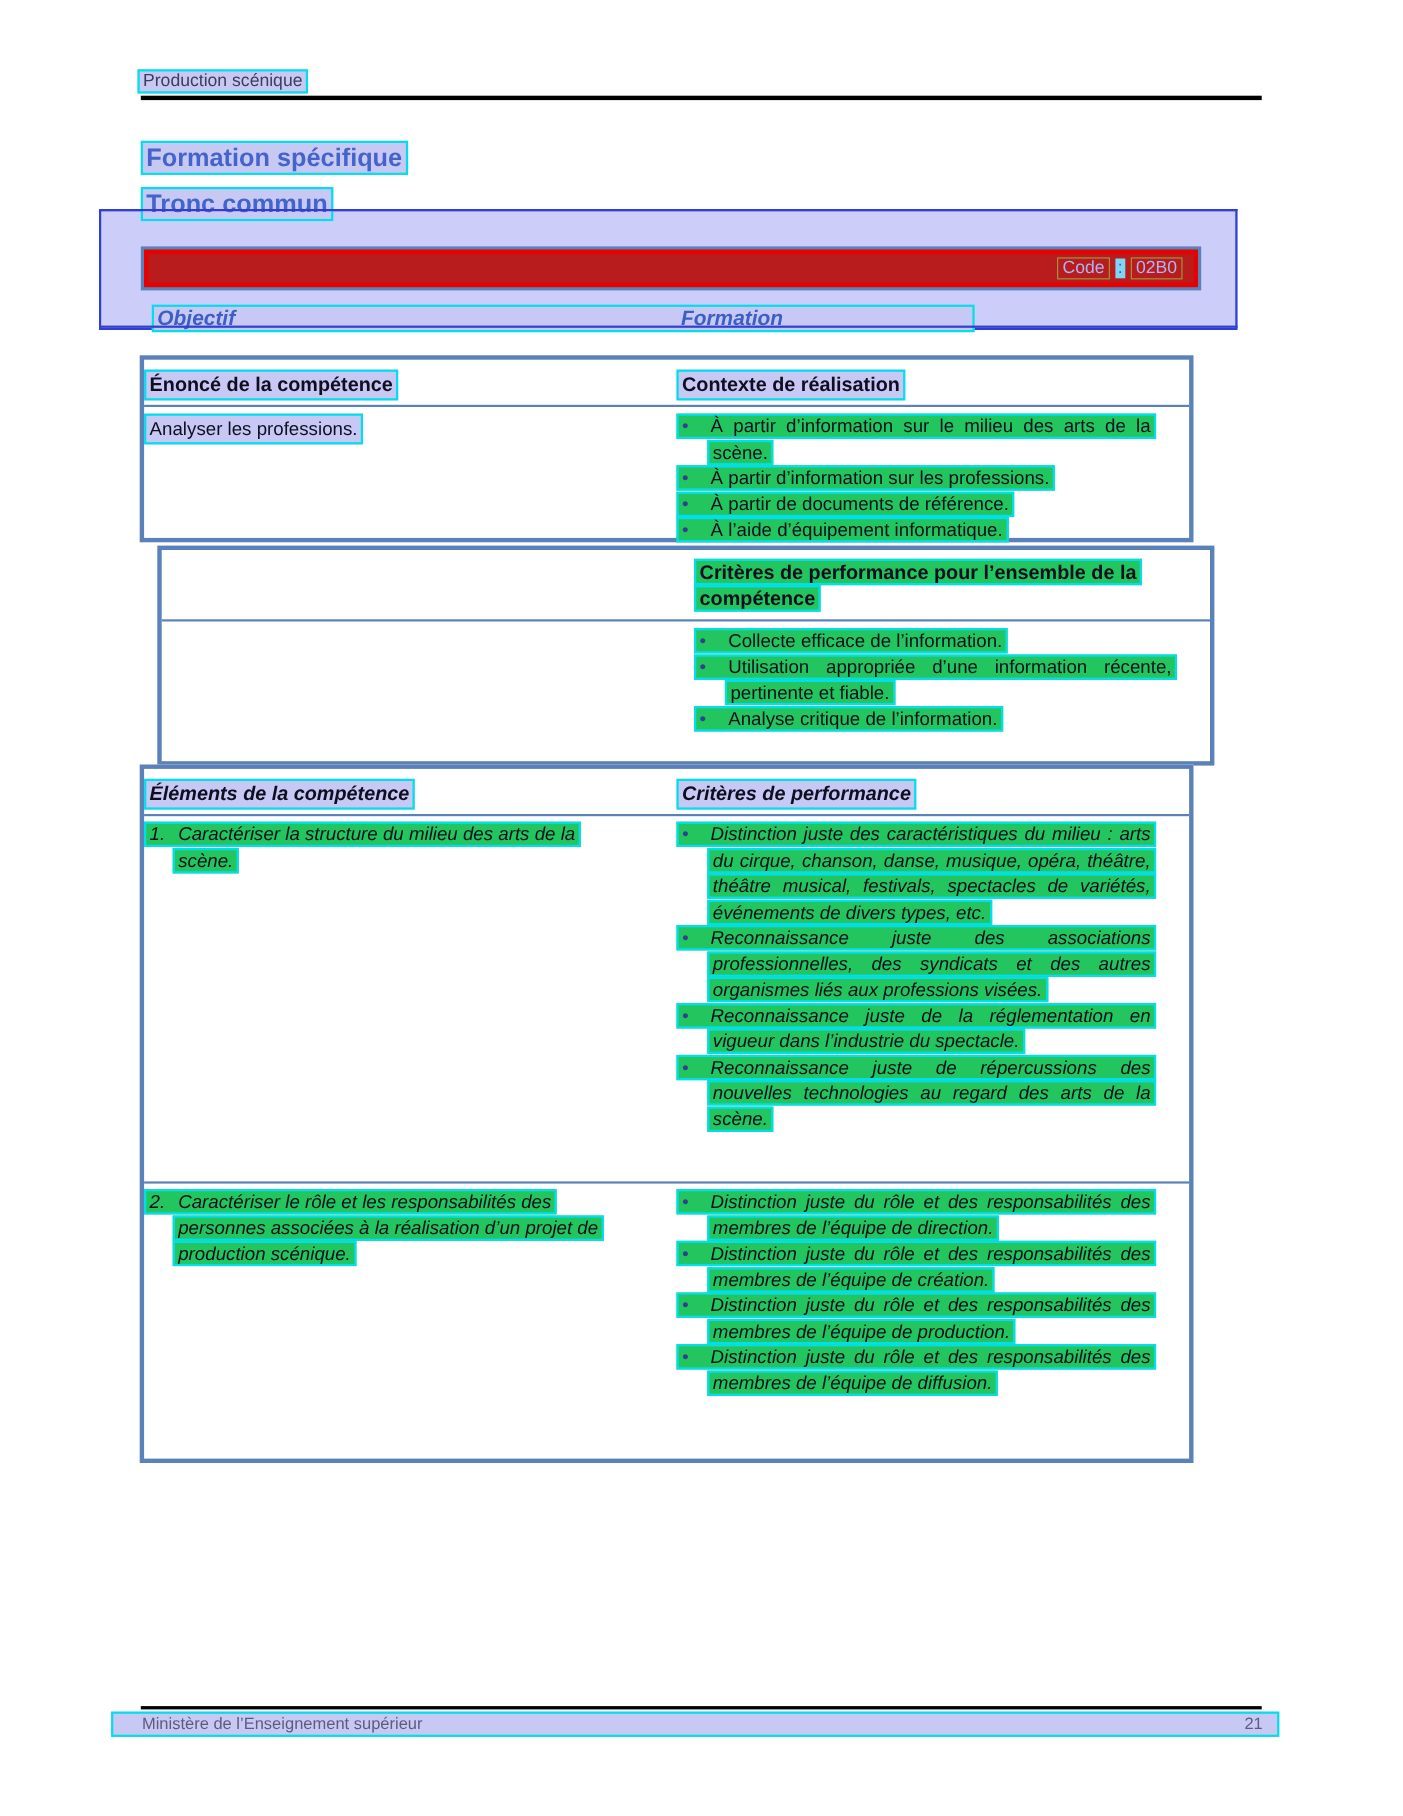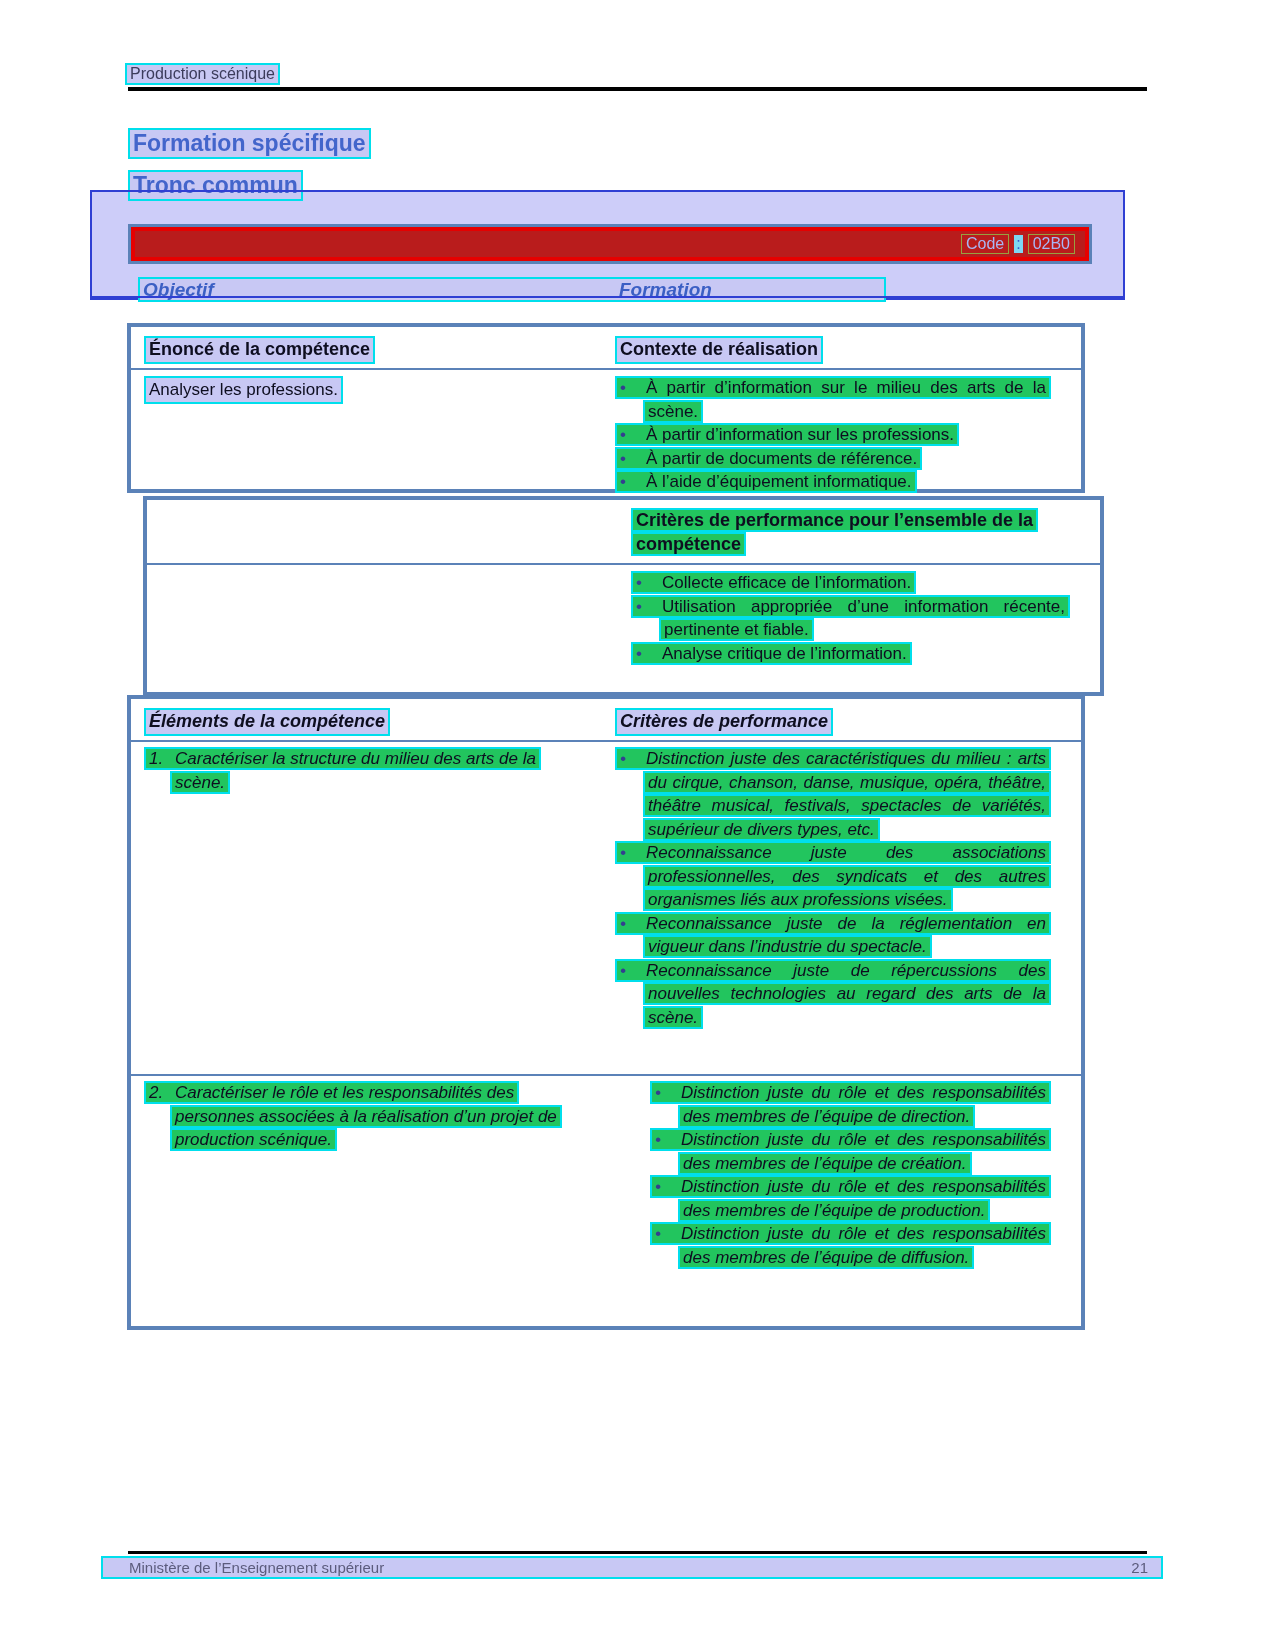--- a/index.html
+++ b/index.html
@@ -69,7 +69,7 @@
 
   .trow { display:flex; }
   .hdr  { height:43px; padding-top:9px; border-bottom:2px solid #5b82b8; }
-  .cl { width:473px; padding-left:13px; padding-right:36px; }
+  .cl { width:473px; padding-right:36px; }
   .cr { flex:1; padding-left:11px; padding-right:30px; }
   .th { font-weight:bold; font-size:18px; }
 

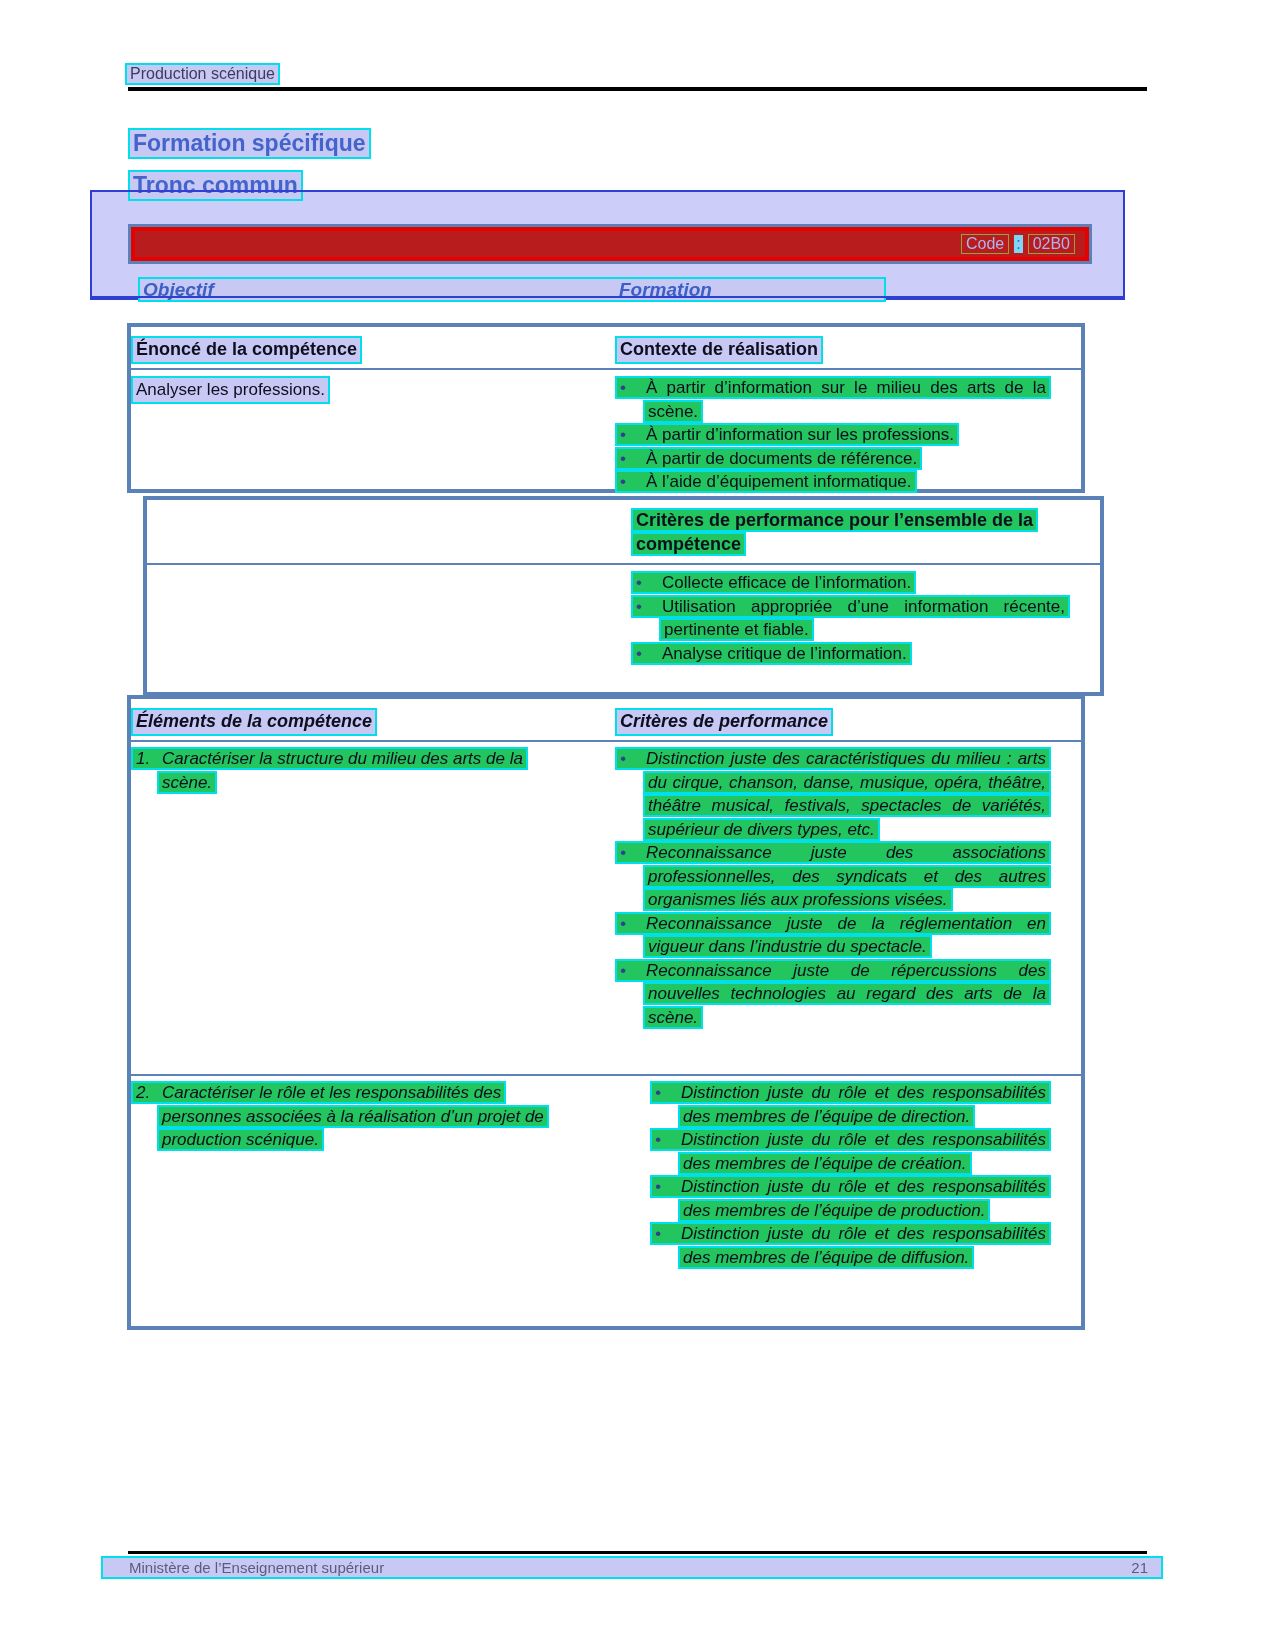--- a/index.html
+++ b/index.html
@@ -160,7 +160,7 @@
         <div class="nitem"><span class="hlw"><span class="nmark">1.</span><span>Caractériser la structure du milieu des arts de la scène.</span></span></div>
       </div>
       <div class="cr">
-        <div class="bullet"><span class="hlw"><span class="marker">•</span><span>Distinction juste des caractéristiques du milieu : arts du cirque, chanson, danse, musique, opéra, théâtre, théâtre musical, festivals, spectacles de variétés, supérieur de divers types, etc.</span></span></div>
+        <div class="bullet"><span class="hlw"><span class="marker">•</span><span>Distinction juste des caractéristiques du milieu : arts du cirque, chanson, danse, musique, opéra, théâtre, théâtre musical, festivals, spectacles de variétés, événements de divers types, etc.</span></span></div>
         <div class="bullet"><span class="hlw"><span class="marker">•</span><span>Reconnaissance juste des associations professionnelles, des syndicats et des autres organismes liés aux professions visées.</span></span></div>
         <div class="bullet"><span class="hlw"><span class="marker">•</span><span>Reconnaissance juste de la réglementation en vigueur dans l’industrie du spectacle.</span></span></div>
         <div class="bullet"><span class="hlw"><span class="marker">•</span><span>Reconnaissance juste de répercussions des nouvelles technologies au regard des arts de la scène.</span></span></div>

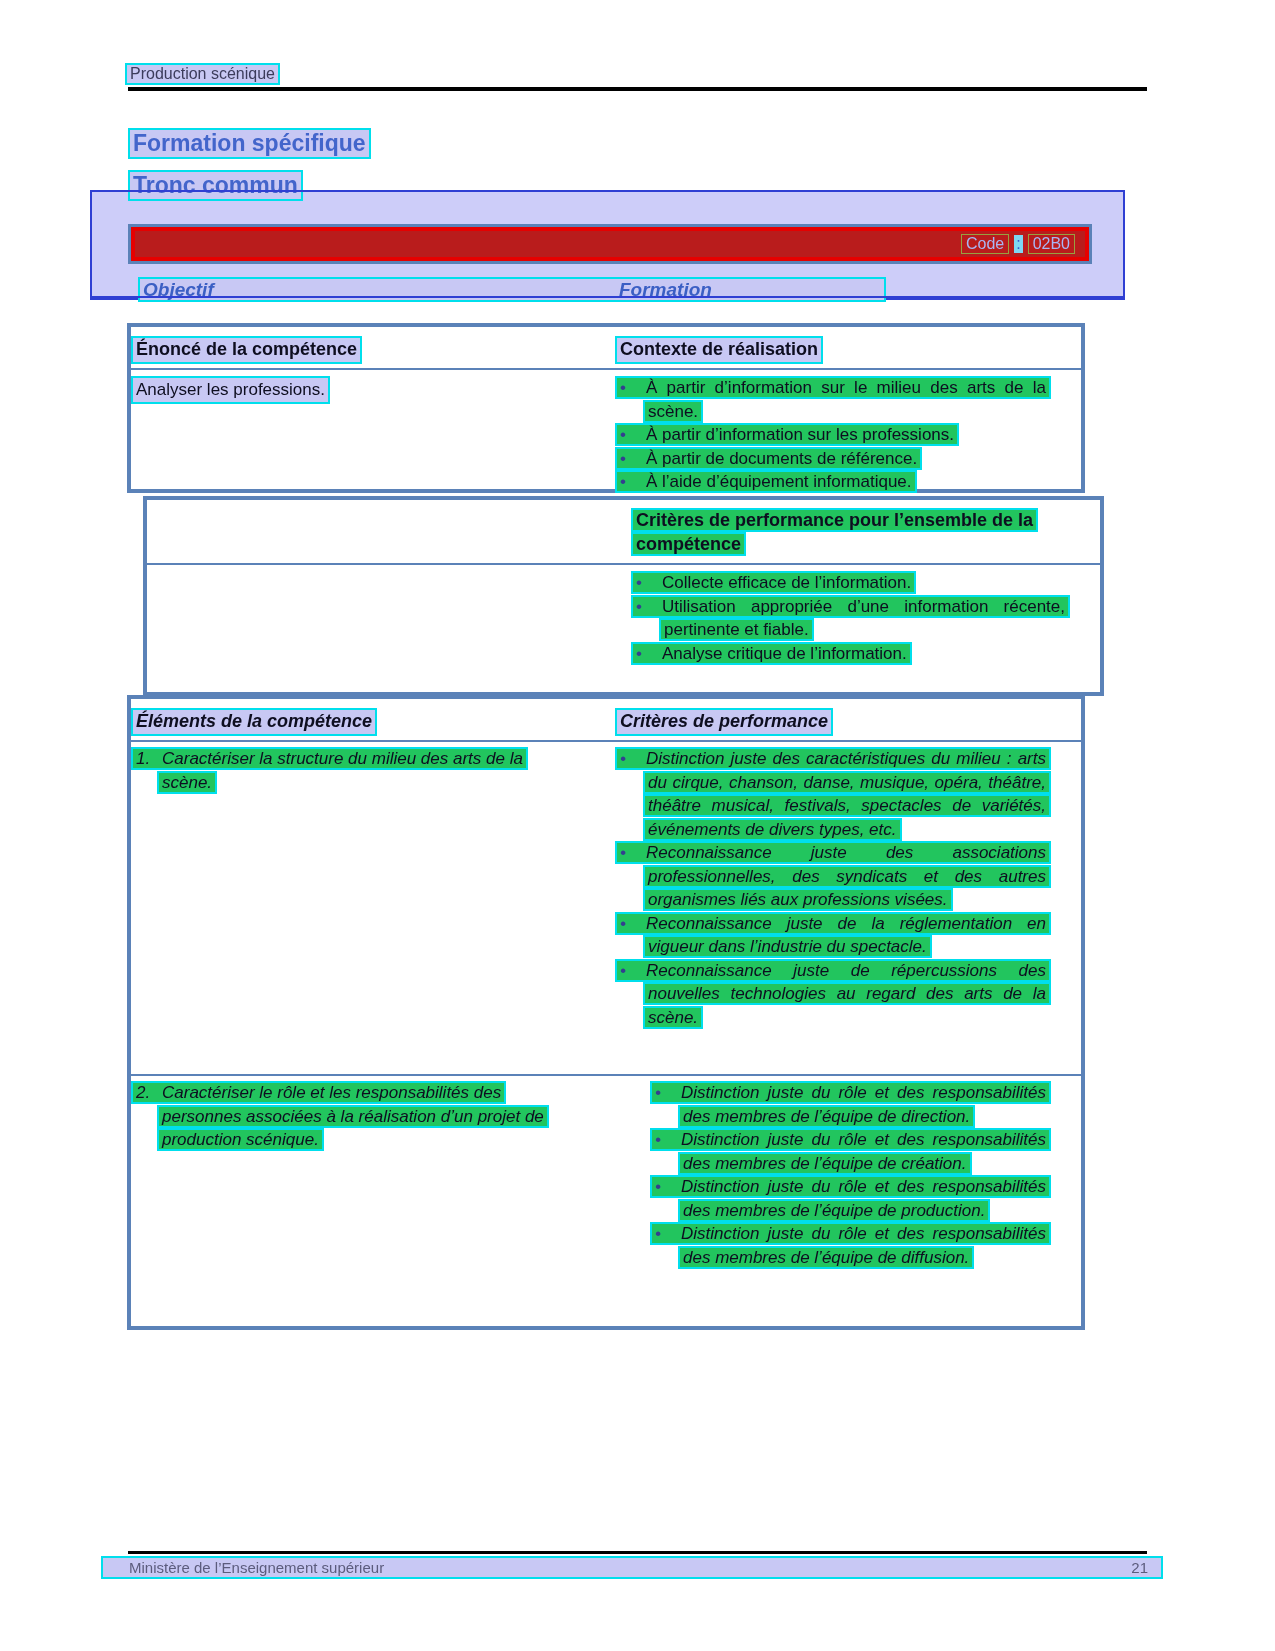--- a/index.html
+++ b/index.html
@@ -76,7 +76,7 @@
   .body-pad { padding-top:6px; }
   .r1-t2 { height:65px; padding-top:9px; border-bottom:2px solid #5b82b8; }
   .r1-t3 { min-height:334px; padding-top:5px; border-bottom:2px solid #5b82b8; }
-  .r2-t3 { padding-top:5px;gap:35px; }
+  .r2-t3 { padding-top:5px; }
 
   .bullet { padding-left:28px; text-indent:-28px; text-align:justify; }
   .marker { display:inline-block; width:26px; text-indent:0; color:#33408f; }

